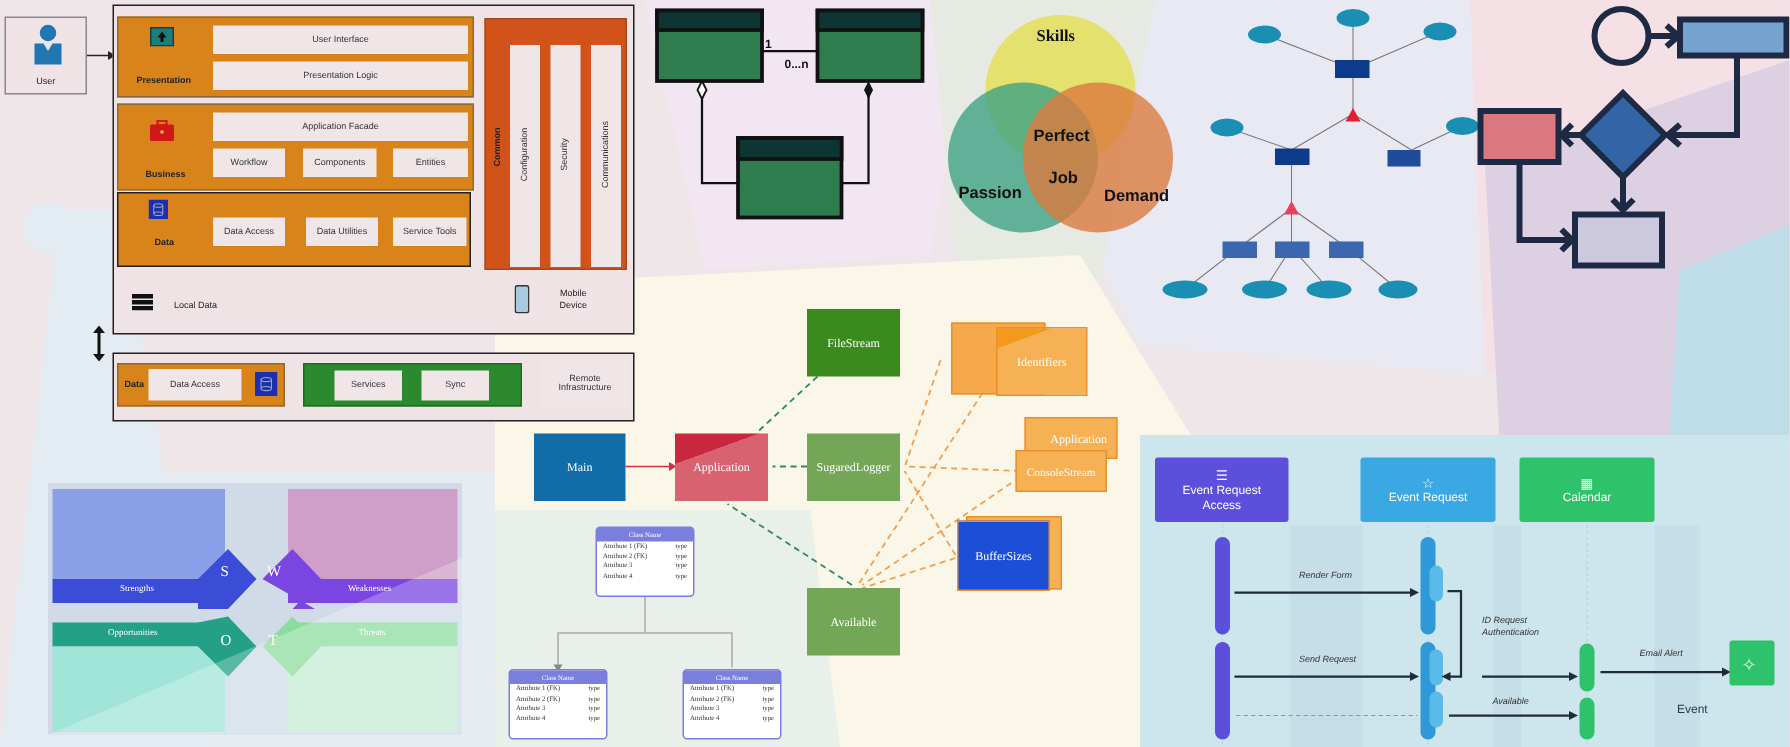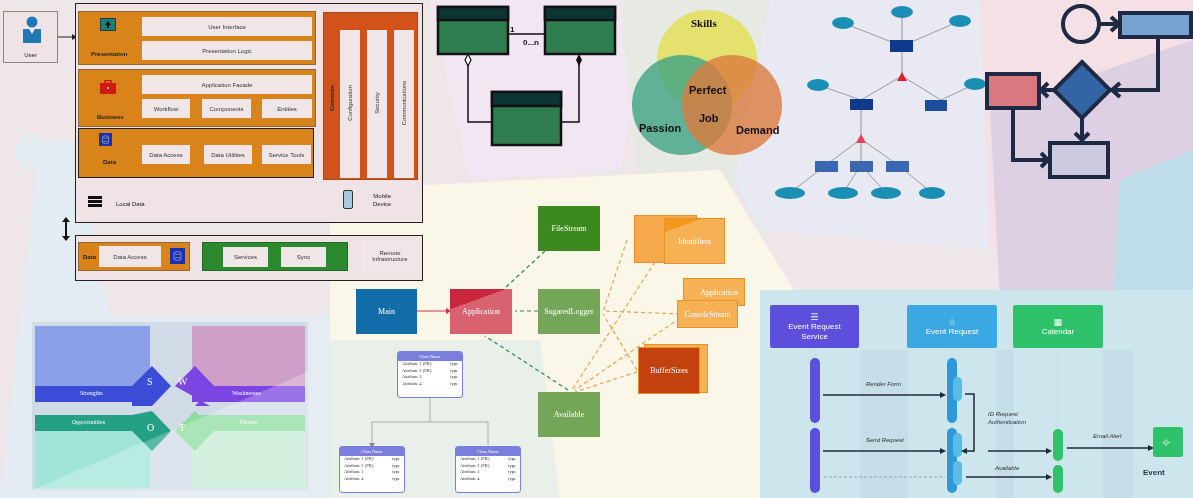--- a/index.html
+++ b/index.html
@@ -365,7 +365,7 @@
 <div class="seq-head" style="left:770px;top:305px;width:89px;background:#5b4fdc;">
   <span style="font-size:9px;">☰</span>
   <span>Event Request</span>
-  <span>Service</span>
+  <span>Access</span>
 </div>
 <div class="seq-head" style="left:907px;top:305px;width:90px;background:#3aa8e3;">
   <span style="font-size:9px;">☆</span>

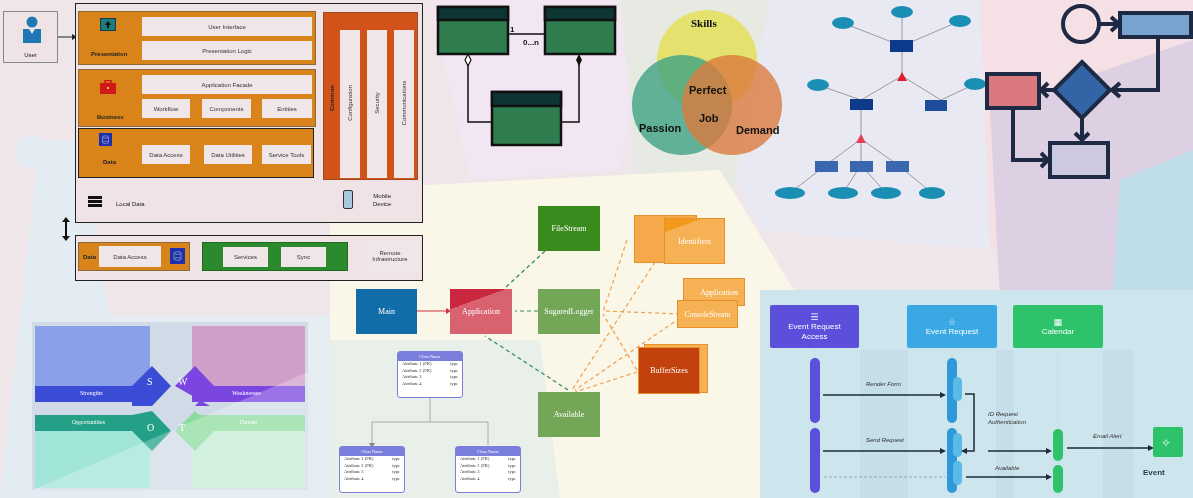--- a/index.html
+++ b/index.html
@@ -293,7 +293,7 @@
 <div class="node" style="left:683px;top:278px;width:62px;height:28px;background:#f6b155;border:1px solid #e8902c;justify-content:flex-end;padding-right:6px;">Application</div>
 <div class="node" style="left:677px;top:300px;width:61px;height:28px;background:#f6b155;border:1px solid #e8902c;font-size:7.5px;">ConsoleStream</div>
 <div class="abs" style="left:644px;top:344px;width:62px;height:47px;background:#f6b155;border:1px solid #e8902c;"></div>
-<div class="node" style="left:638px;top:347px;width:62px;height:47px;background:#c2410c;border:1px solid #e8902c;font-family:Liberation Serif, serif;">BufferSizes</div>
+<div class="node" style="left:638px;top:347px;width:62px;height:47px;background:#1d4ed8;border:1px solid #e8902c;font-family:Liberation Serif, serif;">BufferSizes</div>
 
 <svg class="abs" style="left:330px;top:345px" width="200" height="110">
   <polyline points="100,53 100,77 42,77 42,100" fill="none" stroke="#aaa" stroke-width="1"></polyline>

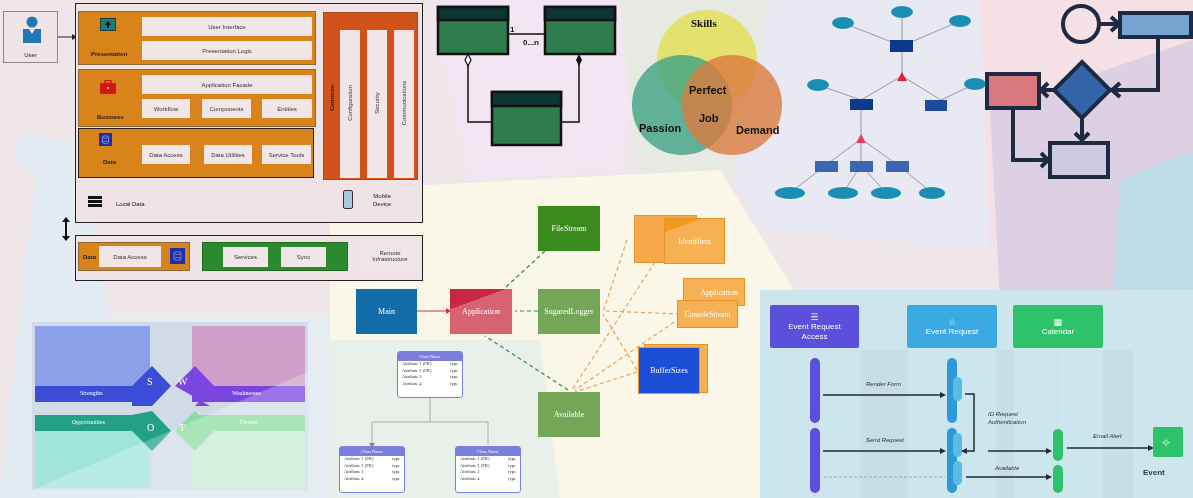--- a/index.html
+++ b/index.html
@@ -417,6 +417,6 @@
   <div>ID Request</div>
   <div>Authentication</div>
 </div>
-<div class="abs" style="left:1143px;top:468px;font-size:8px;font-weight:bold;color:#2a3a4a;">Event</div>
+<div class="abs" style="left:1118px;top:468px;font-size:8px;font-weight:normal;color:#2a3a4a;">Event</div>
 
 </body></html>

